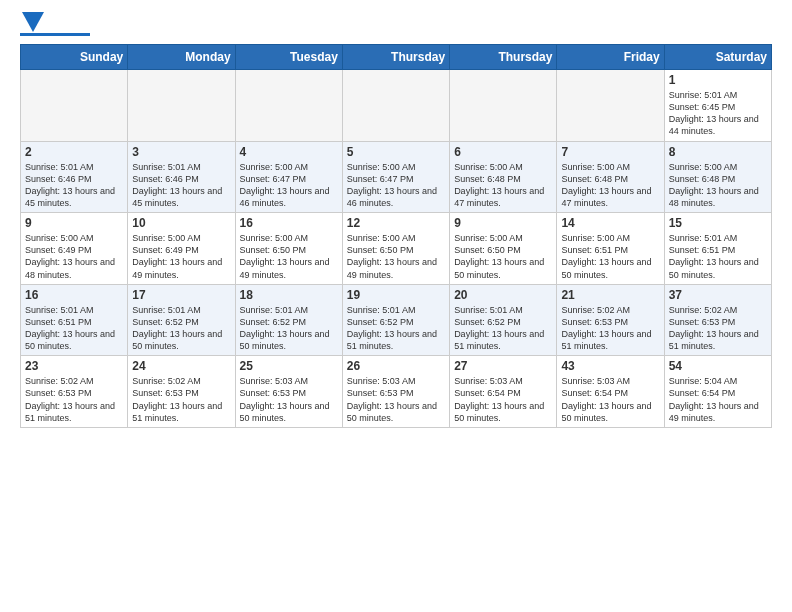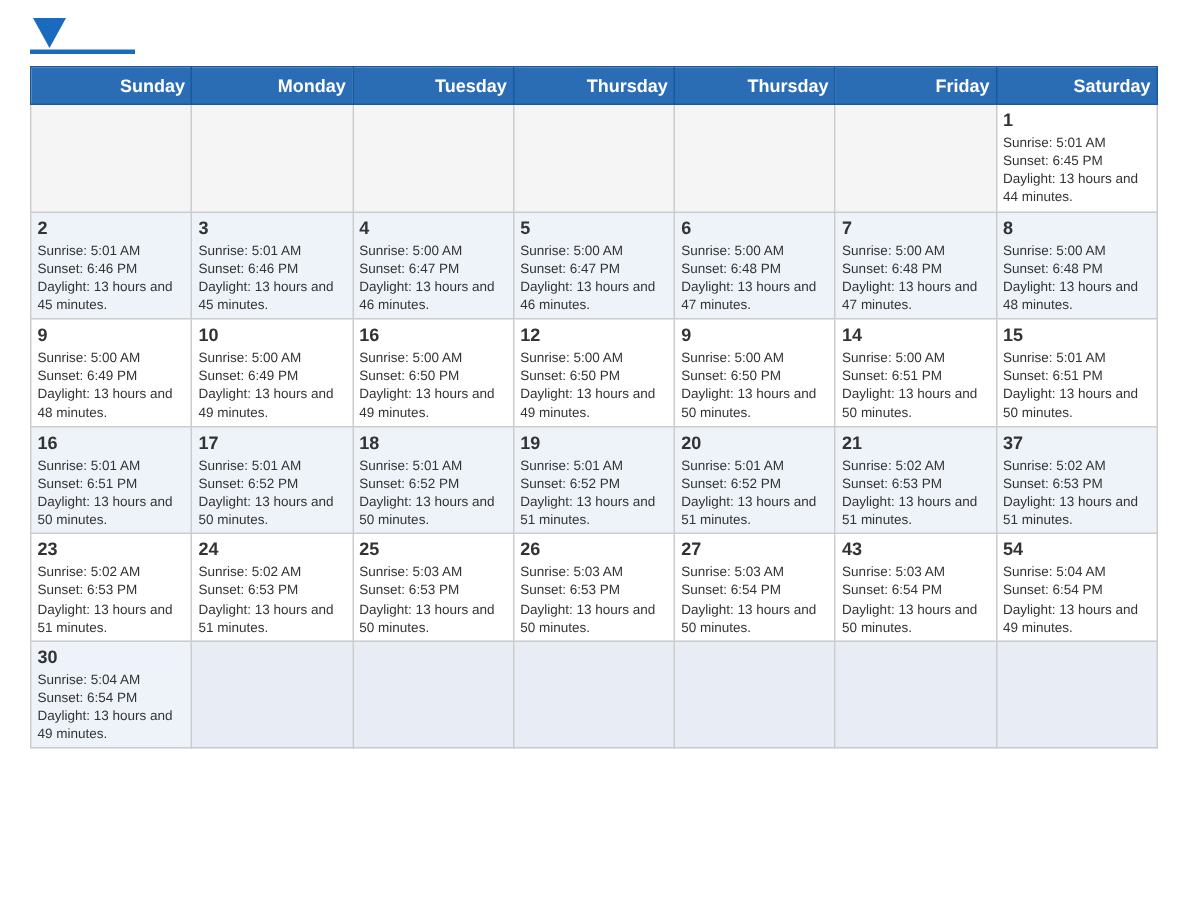--- a/index.html
+++ b/index.html
@@ -350,21 +350,6 @@
 and 49 minutes.</div>
           </td>
         </tr>
-        <tr>
-          <td>
-            <span class="day-num">30</span>
-            <div class="day-info">Sunrise: 5:04 AM
-Sunset: 6:54 PM
-Daylight: 13 hours
-and 49 minutes.</div>
-          </td>
-          <td class="empty"></td>
-          <td class="empty"></td>
-          <td class="empty"></td>
-          <td class="empty"></td>
-          <td class="empty"></td>
-          <td class="empty"></td>
-        </tr>
       </tbody>
   </table>
 </div>

